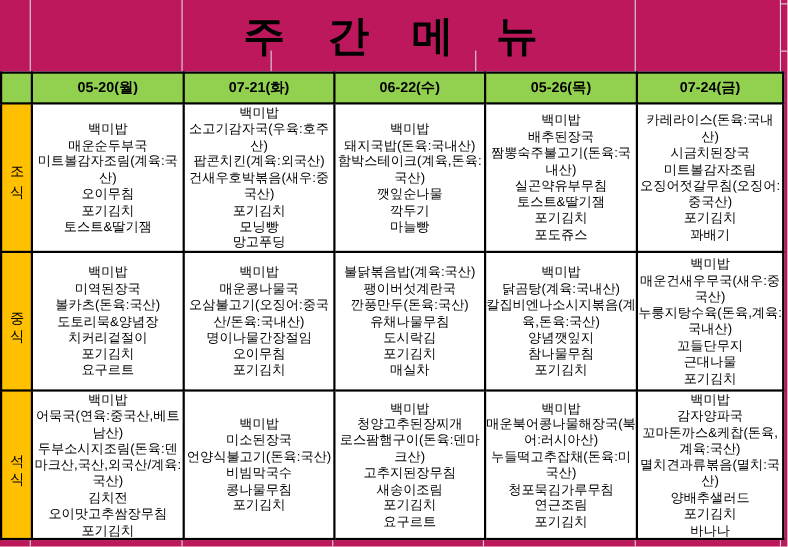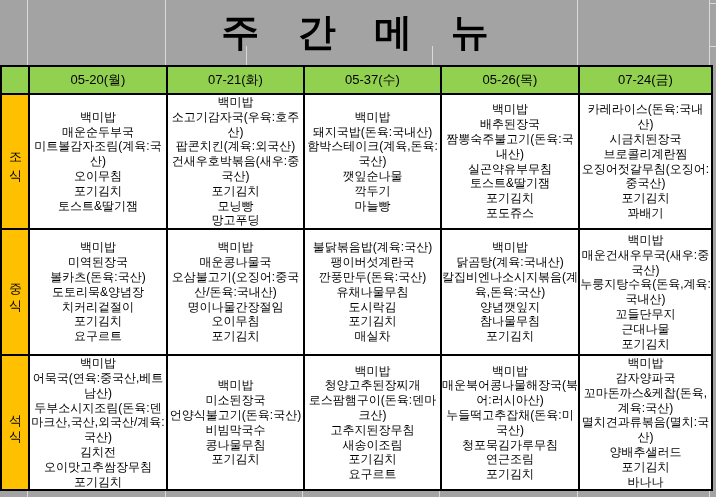--- a/index.html
+++ b/index.html
@@ -4,7 +4,7 @@
 <style>
   html,body{margin:0;padding:0;background:#ffffff;}
   body{font-family:"Liberation Sans","DejaVu Sans",sans-serif;color:#000;}
-  #canvas{position:relative;width:716px;height:497px;background:#a3a3a3;overflow:hidden;}
+  #canvas{position:relative;width:716px;height:497px;background:#be185d;overflow:hidden;}
 
   
   .vline{position:absolute;top:0;height:65px;width:1px;background:var(--gridline,#D9D9D9);z-index:1;}

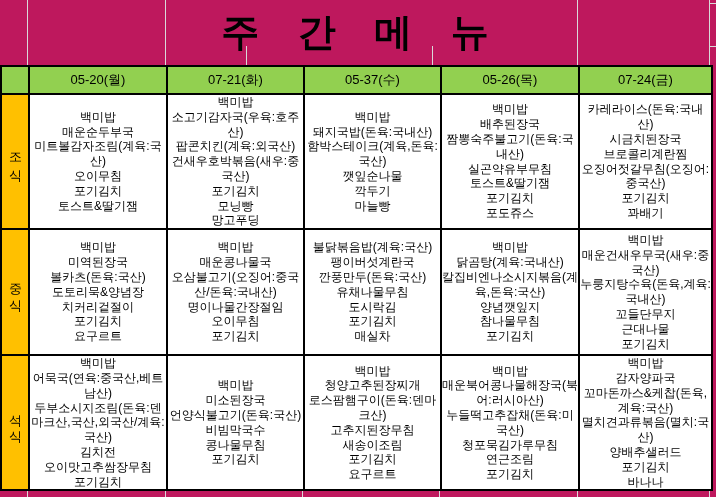--- a/index.html
+++ b/index.html
@@ -20,7 +20,7 @@
              z-index:3;background:#fff;}
   table.menu th,table.menu td{border:2px solid var(--border,#000);padding:0;}
   thead tr{height:28px;}
-  thead th{background:var(--green,#92D050);font-size:13px;font-weight:normal;text-align:center;}
+  thead th{background:var(--green,#92D050);font-size:13px;font-weight:bold;text-align:center;}
   tbody th.meal{background:var(--orange,#FFC000);text-align:center;vertical-align:middle;}
   .meal-label{display:inline-block;writing-mode:vertical-rl;text-orientation:upright;
               font-size:13px;letter-spacing:3px;font-weight:normal;}

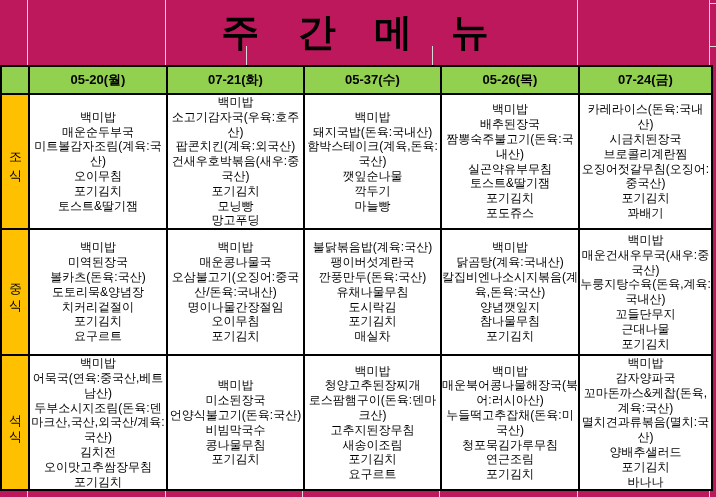--- a/index.html
+++ b/index.html
@@ -67,7 +67,7 @@
         <th></th>
         <th>05-20(월)</th>
         <th>07-21(화)</th>
-        <th>05-37(수)</th>
+        <th>06-22(수)</th>
         <th>05-26(목)</th>
         <th>07-24(금)</th>
       </tr>

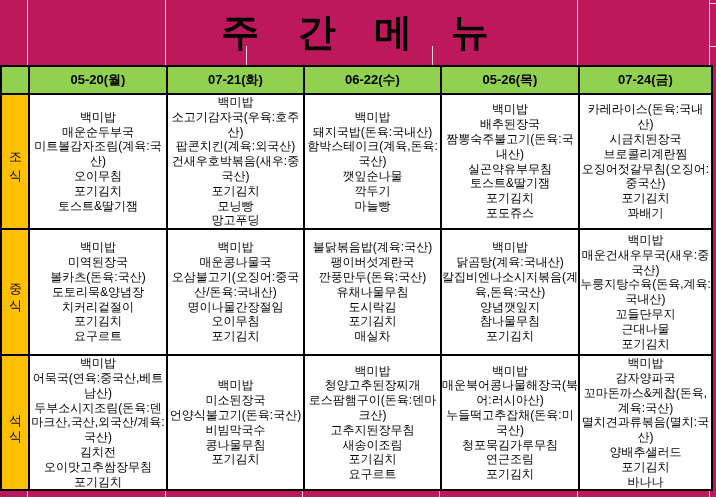--- a/index.html
+++ b/index.html
@@ -103,7 +103,7 @@
 포도쥬스</td>
         <td class="menu-cell">카레라이스(돈육:국내산)
 시금치된장국
-브로콜리계란찜
+미트볼감자조림
 오징어젓갈무침(오징어:중국산)
 포기김치
 꽈배기</td>

